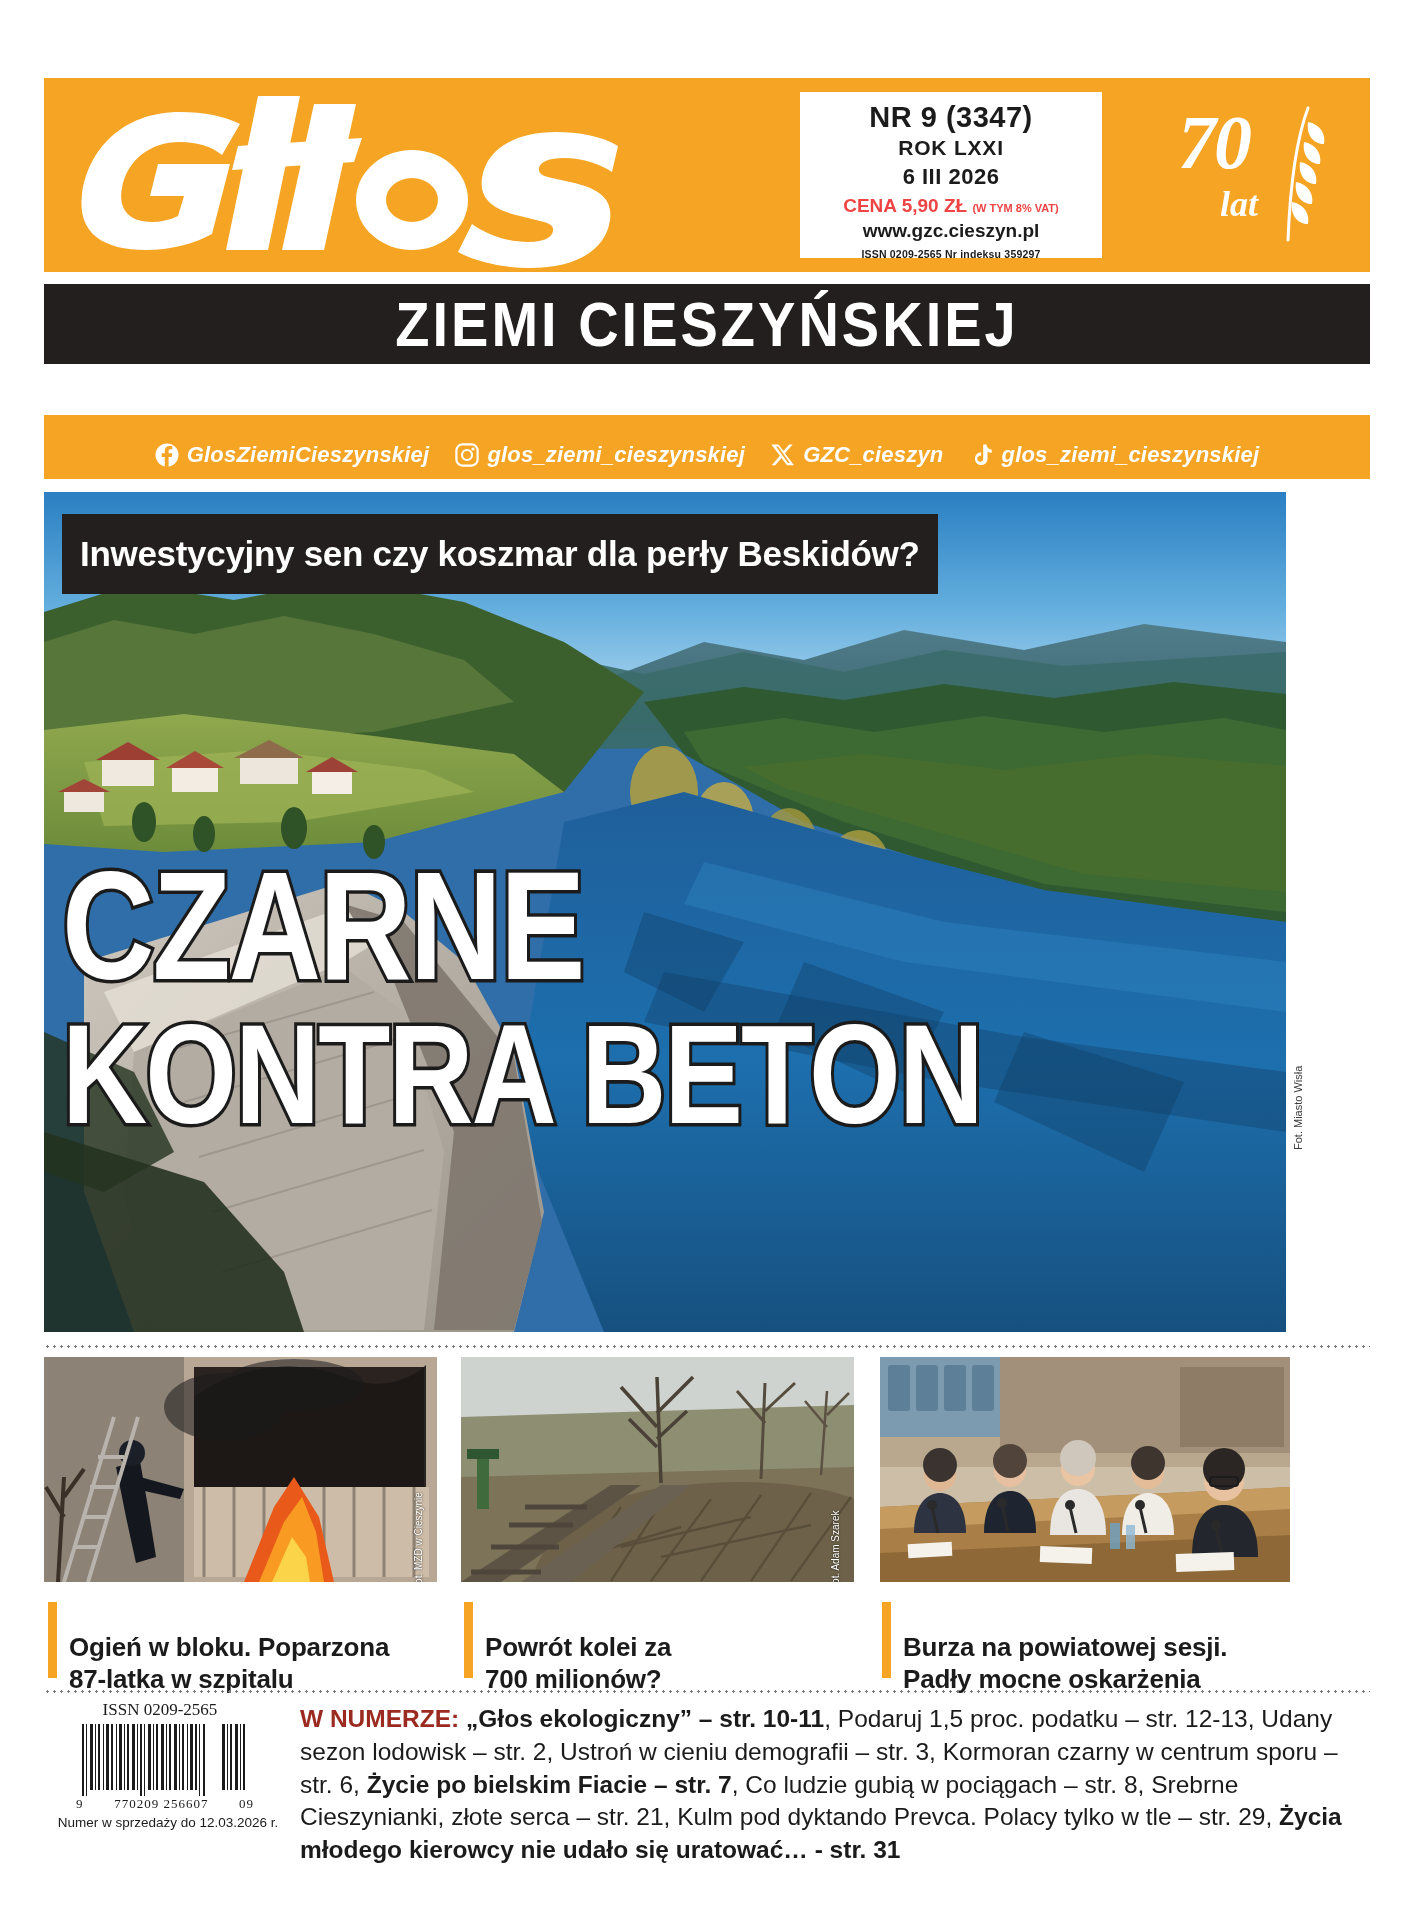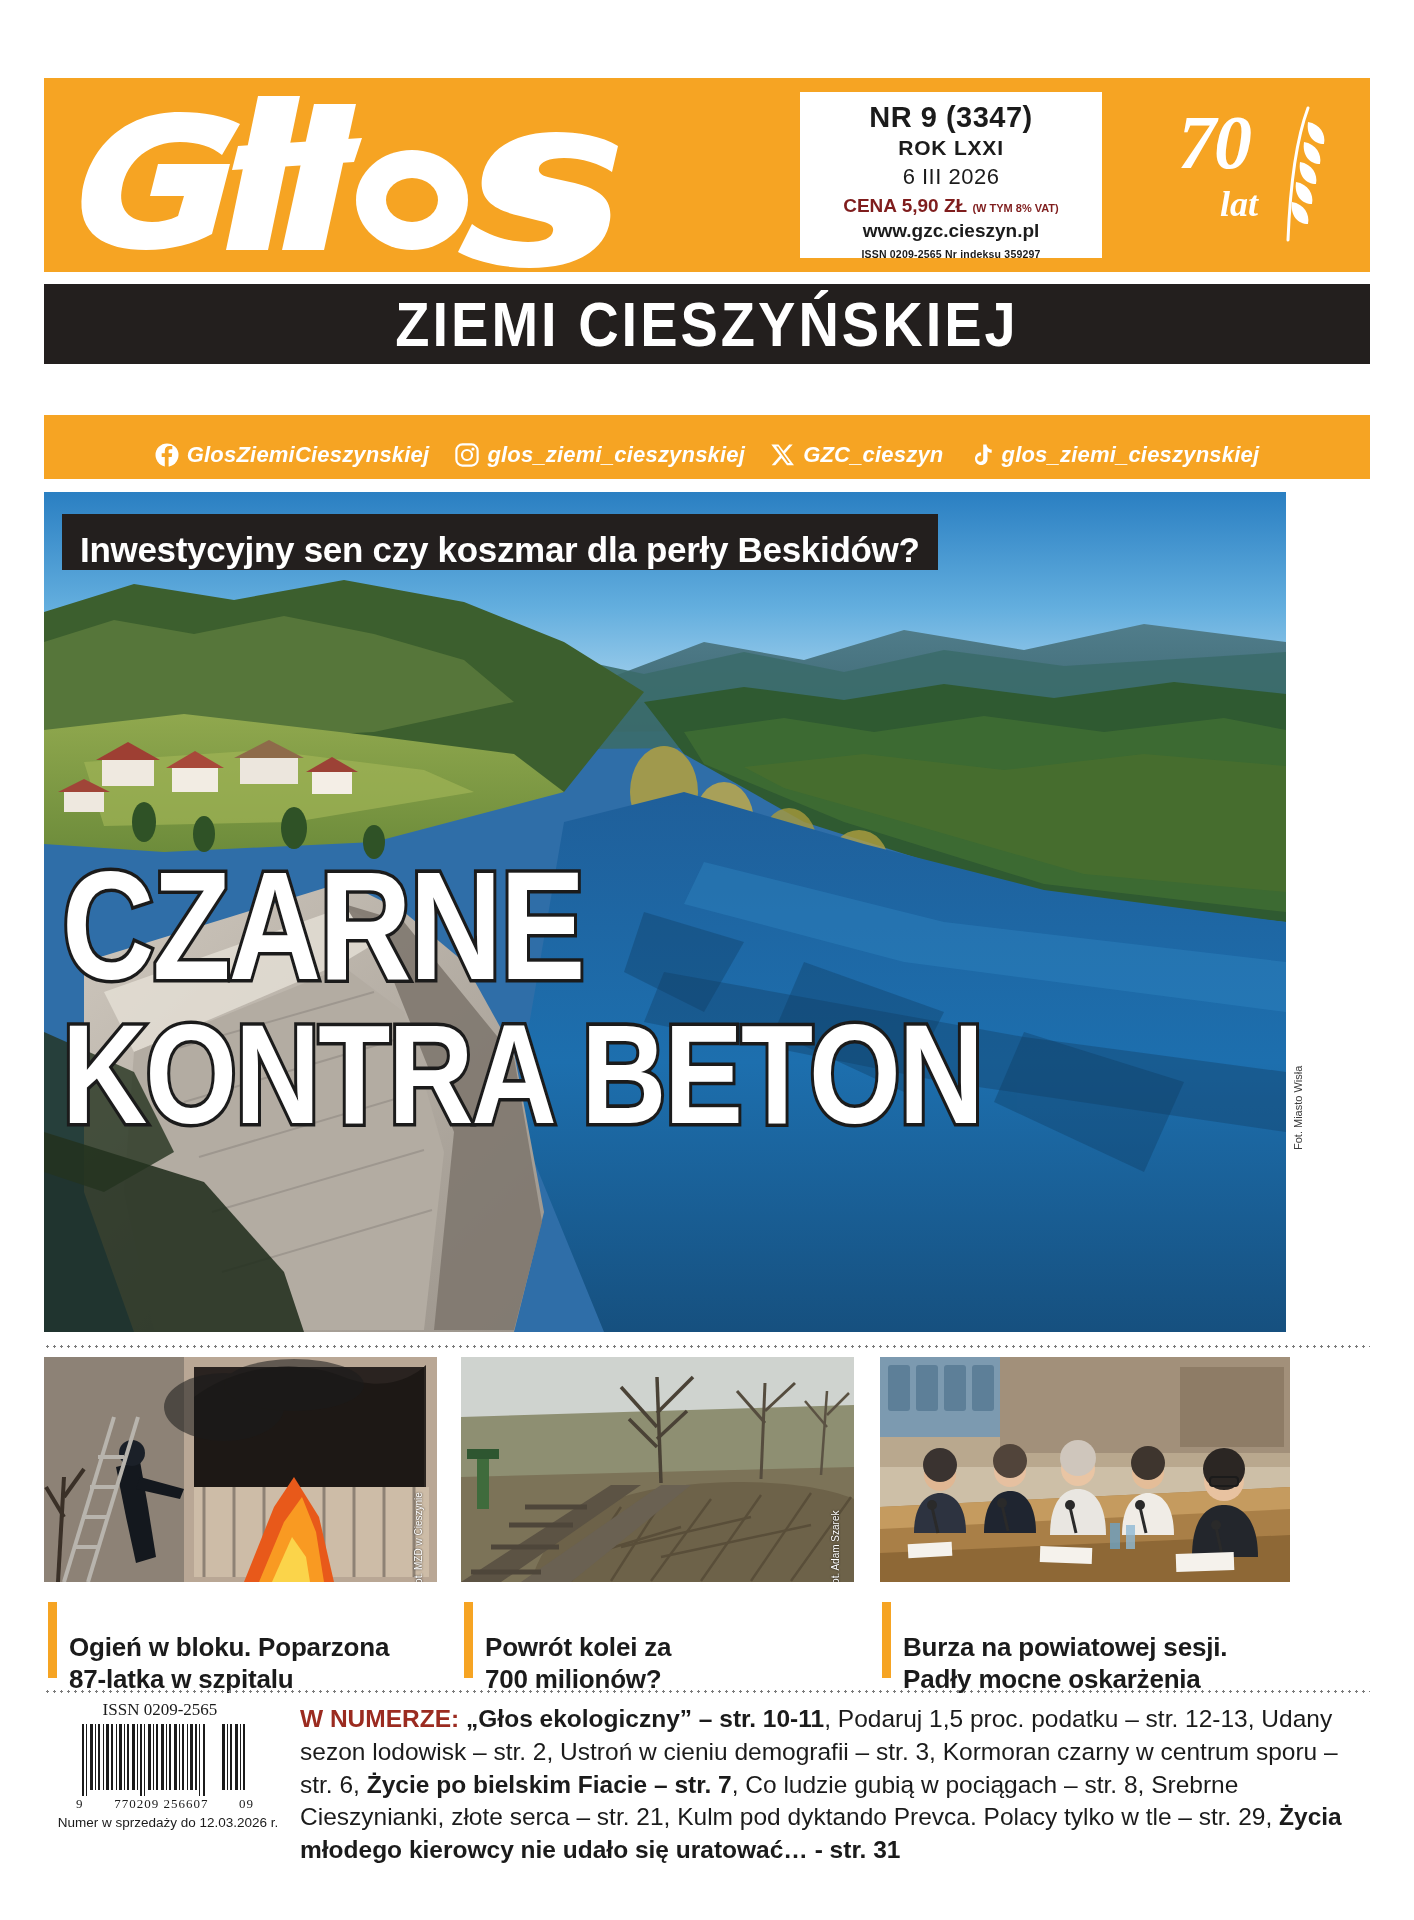--- a/index.html
+++ b/index.html
@@ -28,7 +28,7 @@
   }
   .ib-nr{font-size:29px;font-weight:bold;letter-spacing:.5px;color:#1b1b1b;line-height:1.05;}
   .ib-rok{font-size:21px;font-weight:bold;letter-spacing:.8px;color:#1b1b1b;margin-top:4px;}
-  .ib-date{font-size:22px;font-weight:normal;letter-spacing:.5px;color:#1b1b1b;margin-top:4px;}
+  .ib-date{font-size:22px;font-weight:bold;letter-spacing:.5px;color:#1b1b1b;margin-top:4px;}
   .ib-price{font-size:19px;font-weight:bold;color:#7f1d1d;margin-top:5px;white-space:nowrap;}
   .ib-price .vat{font-size:11px;font-weight:bold;letter-spacing:0;}
   .ib-www{font-size:19px;font-weight:bold;color:#1b1b1b;margin-top:3px;}

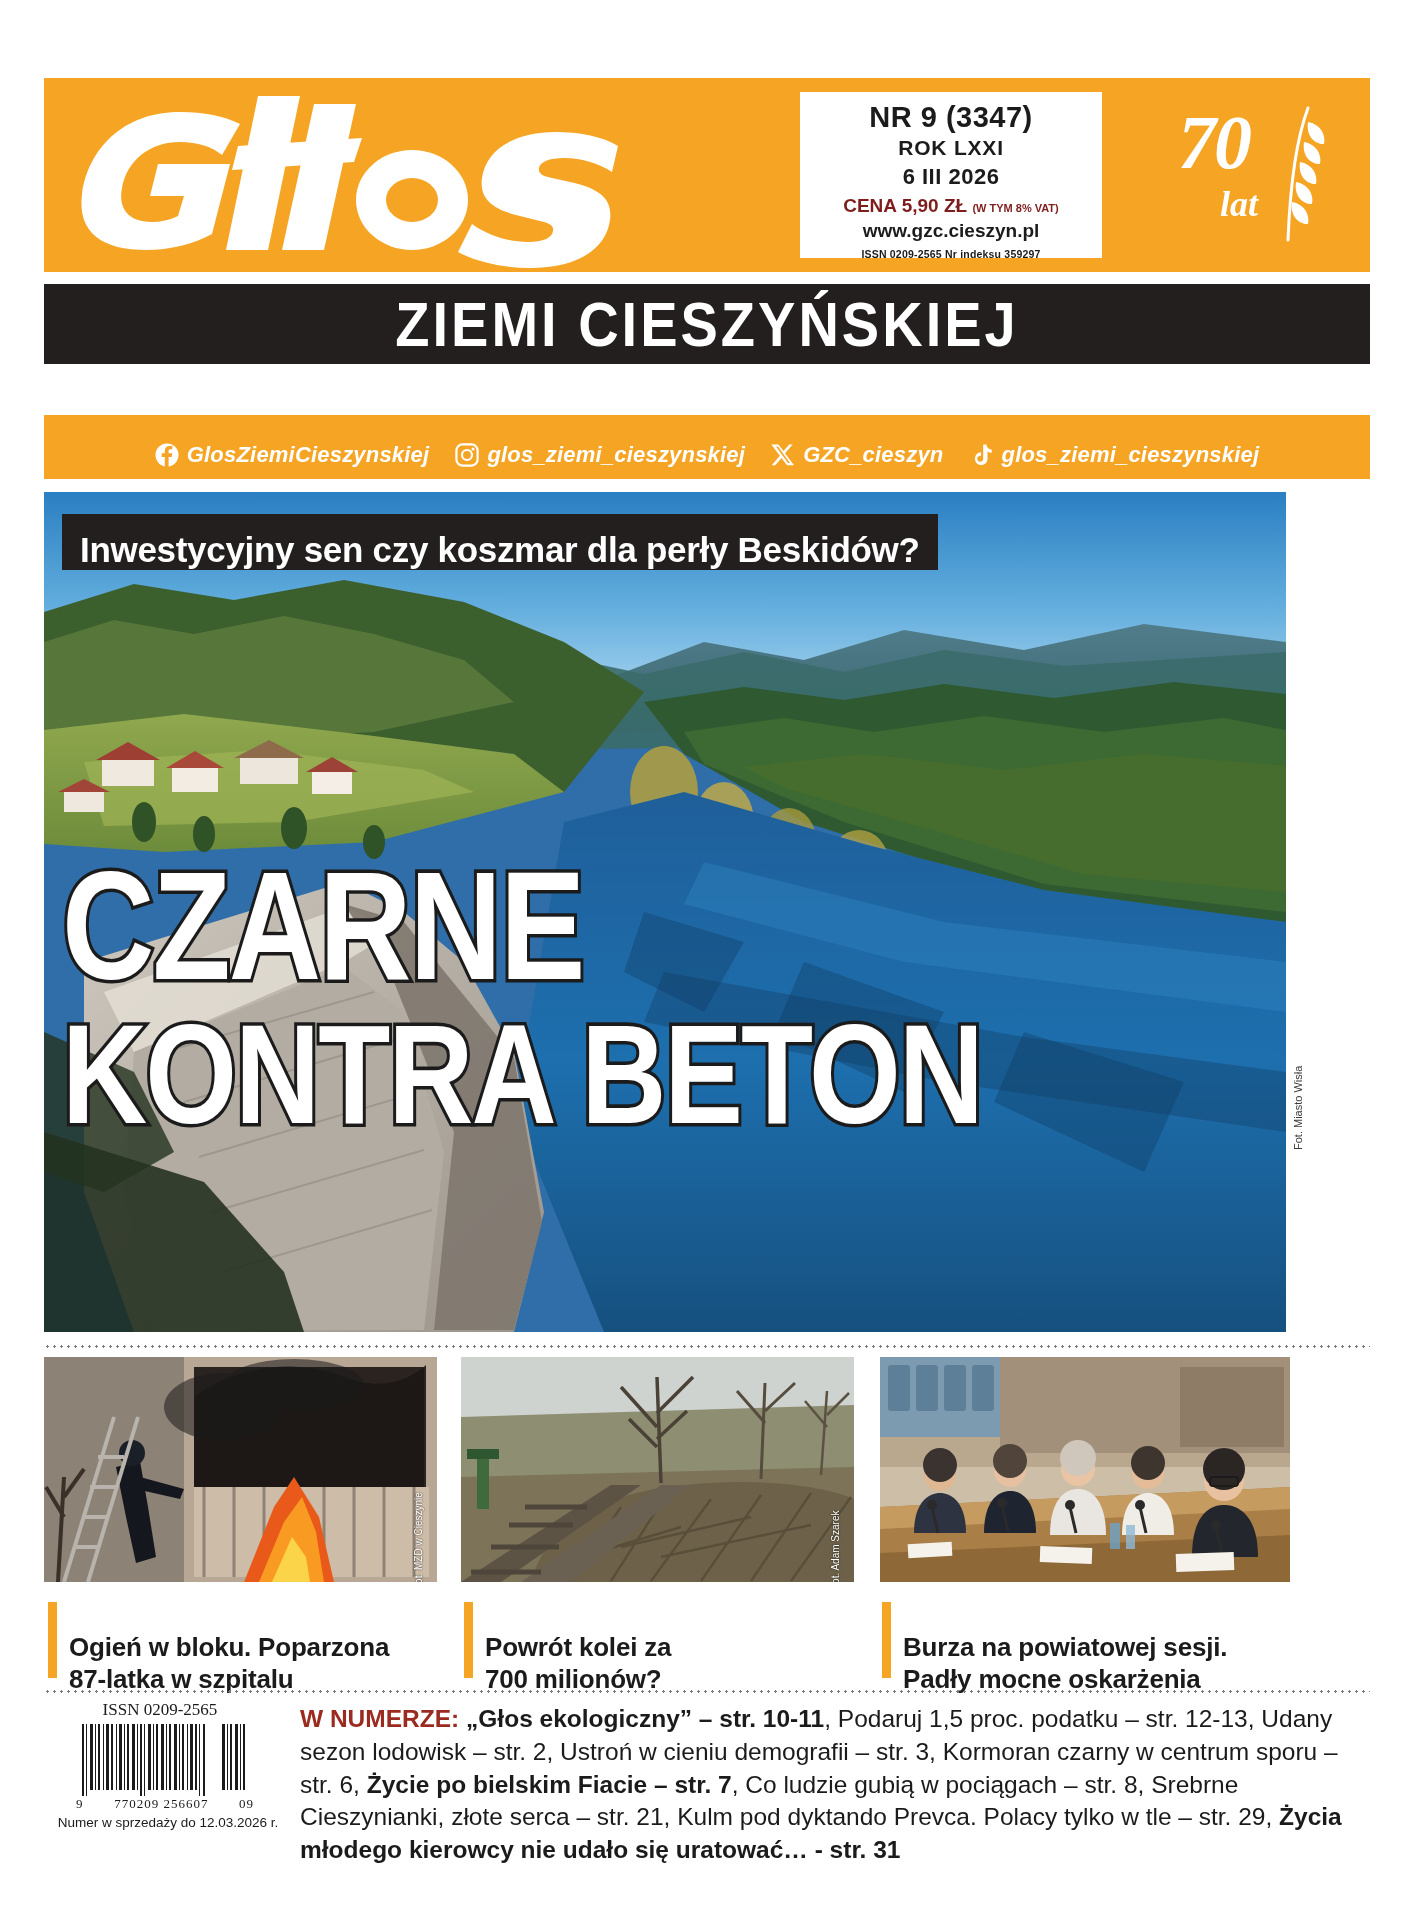--- a/index.html
+++ b/index.html
@@ -29,7 +29,7 @@
   .ib-nr{font-size:29px;font-weight:bold;letter-spacing:.5px;color:#1b1b1b;line-height:1.05;}
   .ib-rok{font-size:21px;font-weight:bold;letter-spacing:.8px;color:#1b1b1b;margin-top:4px;}
   .ib-date{font-size:22px;font-weight:bold;letter-spacing:.5px;color:#1b1b1b;margin-top:4px;}
-  .ib-price{font-size:19px;font-weight:bold;color:#7f1d1d;margin-top:5px;white-space:nowrap;}
+  .ib-price{font-size:19px;font-weight:bold;color:#ef4444;margin-top:5px;white-space:nowrap;}
   .ib-price .vat{font-size:11px;font-weight:bold;letter-spacing:0;}
   .ib-www{font-size:19px;font-weight:bold;color:#1b1b1b;margin-top:3px;}
   .ib-issn{font-size:10.5px;font-weight:bold;color:#1b1b1b;margin-top:6px;letter-spacing:.2px;}

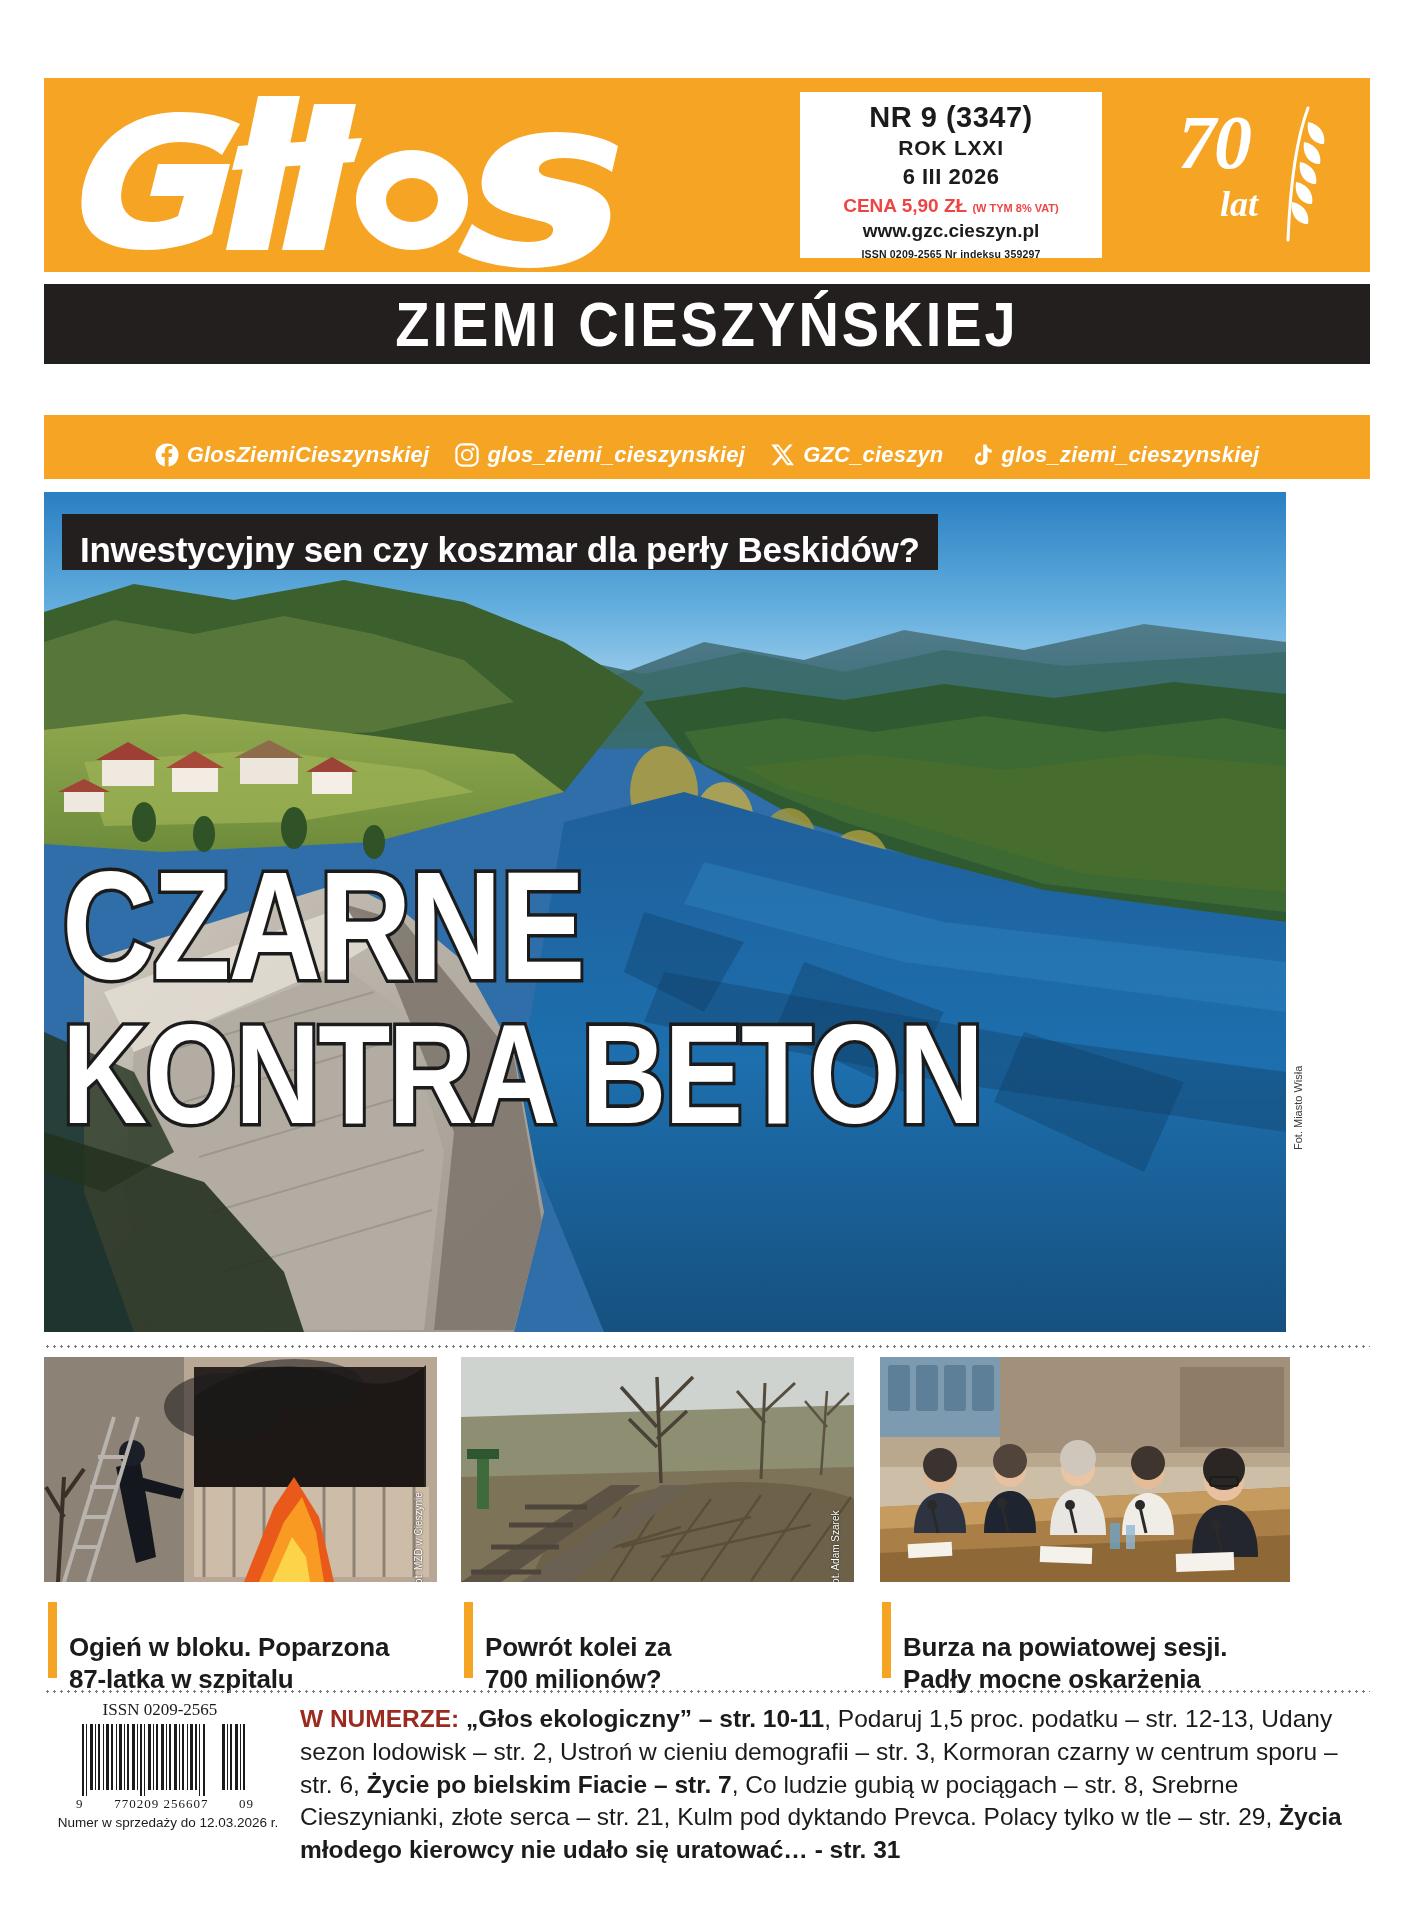--- a/index.html
+++ b/index.html
@@ -89,7 +89,7 @@
   .hero-svg{position:absolute;left:0;top:0;width:1242px;height:840px;}
   .kicker{
     position:absolute;left:18px;top:22px;height:56px;
-    background:#231f1e;display:flex;align-items:flex-end;padding:0 18px;
+    background:#231f1e;display:flex;align-items:center;padding:12px 18px;
   }
   .kicker-text{
     color:#ffffff;font-size:35px;font-weight:bold;white-space:nowrap;letter-spacing:-.3px;

